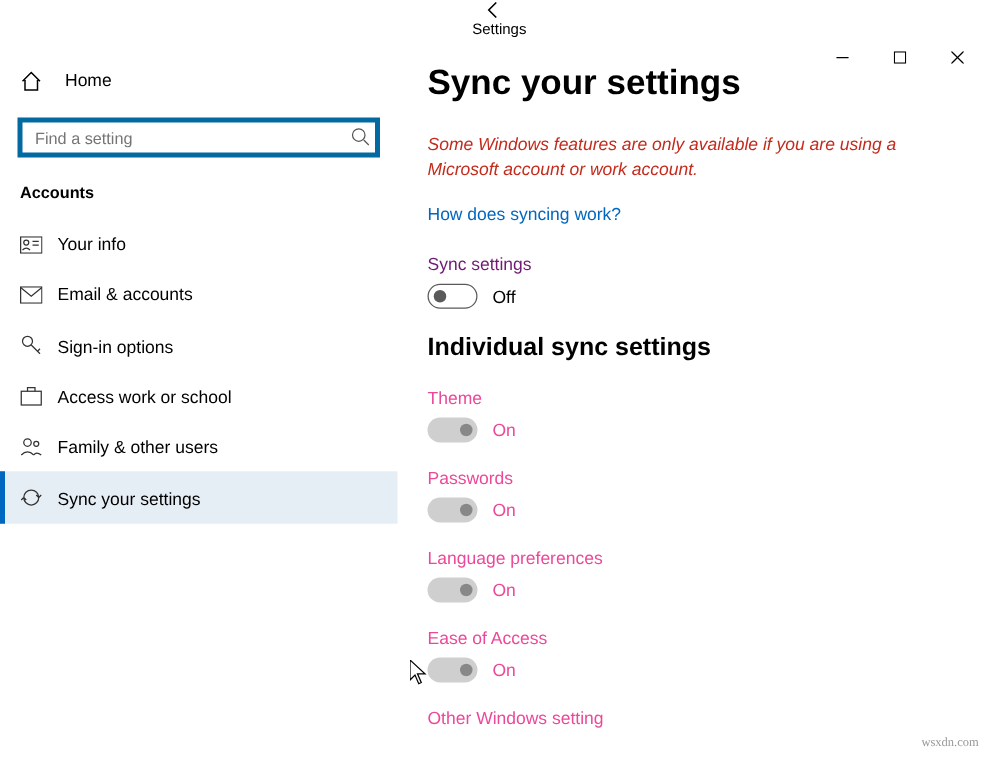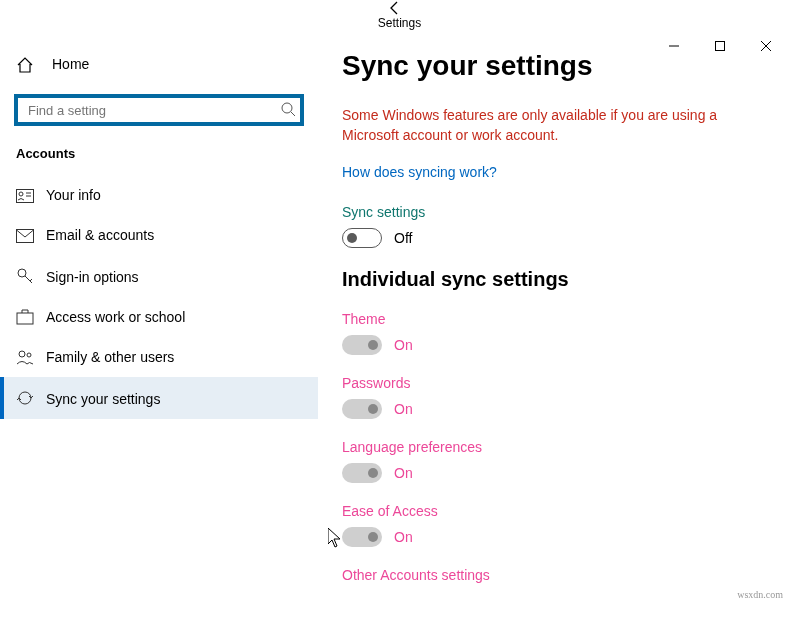--- a/index.html
+++ b/index.html
@@ -26,7 +26,7 @@
 
 .main { flex: 1; padding: 18px 30px 0 24px; overflow-y: auto; }
 h1 { font-size: 28px; font-weight: 600; margin-bottom: 24px; }
-.warning { color: #c42b1c; font-size: 14px; line-height: 1.4; margin-bottom: 18px; max-width: 380px; }
+.warning { color: #c42b1c; font-size: 14px; line-height: 1.4; margin-bottom: 18px; max-width: 380px; font-style: italic; }
 .link { color: #0067c0; font-size: 14px; margin-bottom: 24px; display: inline-block; cursor: pointer; }
 .setting-label { color: #0f766e; font-size: 14px; margin-bottom: 8px; }
 .toggle-row { display: flex; align-items: center; gap: 12px; margin-bottom: 20px; }

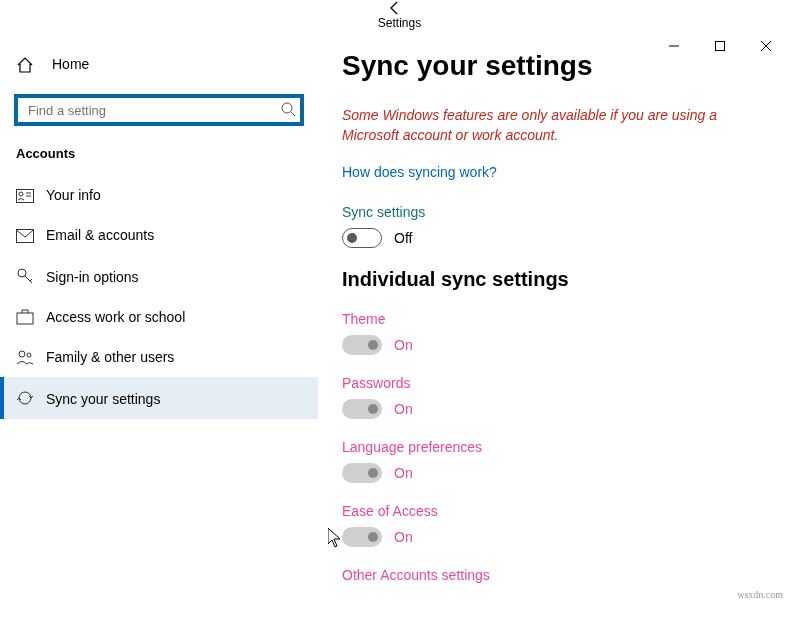--- a/index.html
+++ b/index.html
@@ -28,7 +28,7 @@
 h1 { font-size: 28px; font-weight: 600; margin-bottom: 24px; }
 .warning { color: #c42b1c; font-size: 14px; line-height: 1.4; margin-bottom: 18px; max-width: 380px; font-style: italic; }
 .link { color: #0067c0; font-size: 14px; margin-bottom: 24px; display: inline-block; cursor: pointer; }
-.setting-label { color: #0f766e; font-size: 14px; margin-bottom: 8px; }
+.setting-label { color: #701a75; font-size: 14px; margin-bottom: 8px; }
 .toggle-row { display: flex; align-items: center; gap: 12px; margin-bottom: 20px; }
 h2 { font-size: 20px; font-weight: 600; margin: 14px 0 20px 0; }
 .disabled { color: #ec4899; }

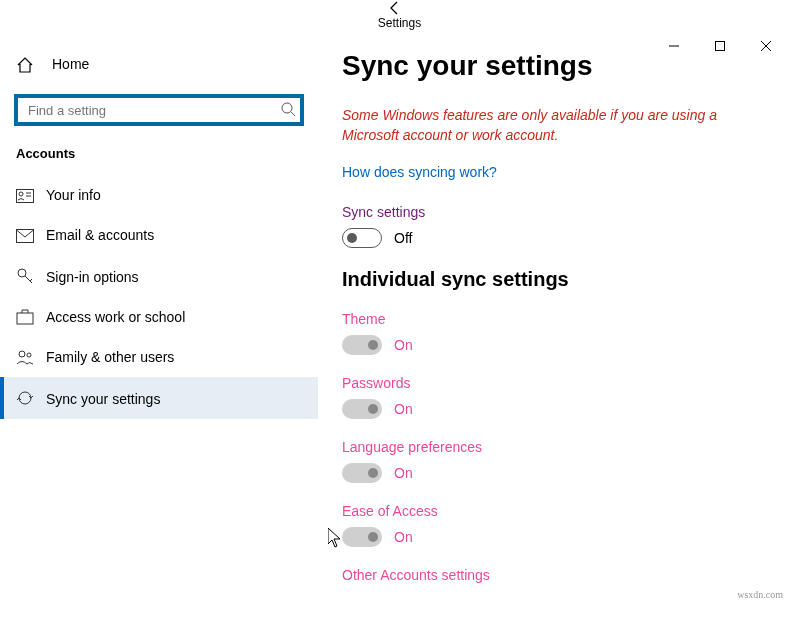--- a/index.html
+++ b/index.html
@@ -203,7 +203,7 @@
       <span class="toggle-state disabled">On</span>
     </div>
 
-    <div class="setting-label disabled">Other Accounts settings</div>
+    <div class="setting-label disabled">Other Windows setting</div>
   </div>
 </div>
 

